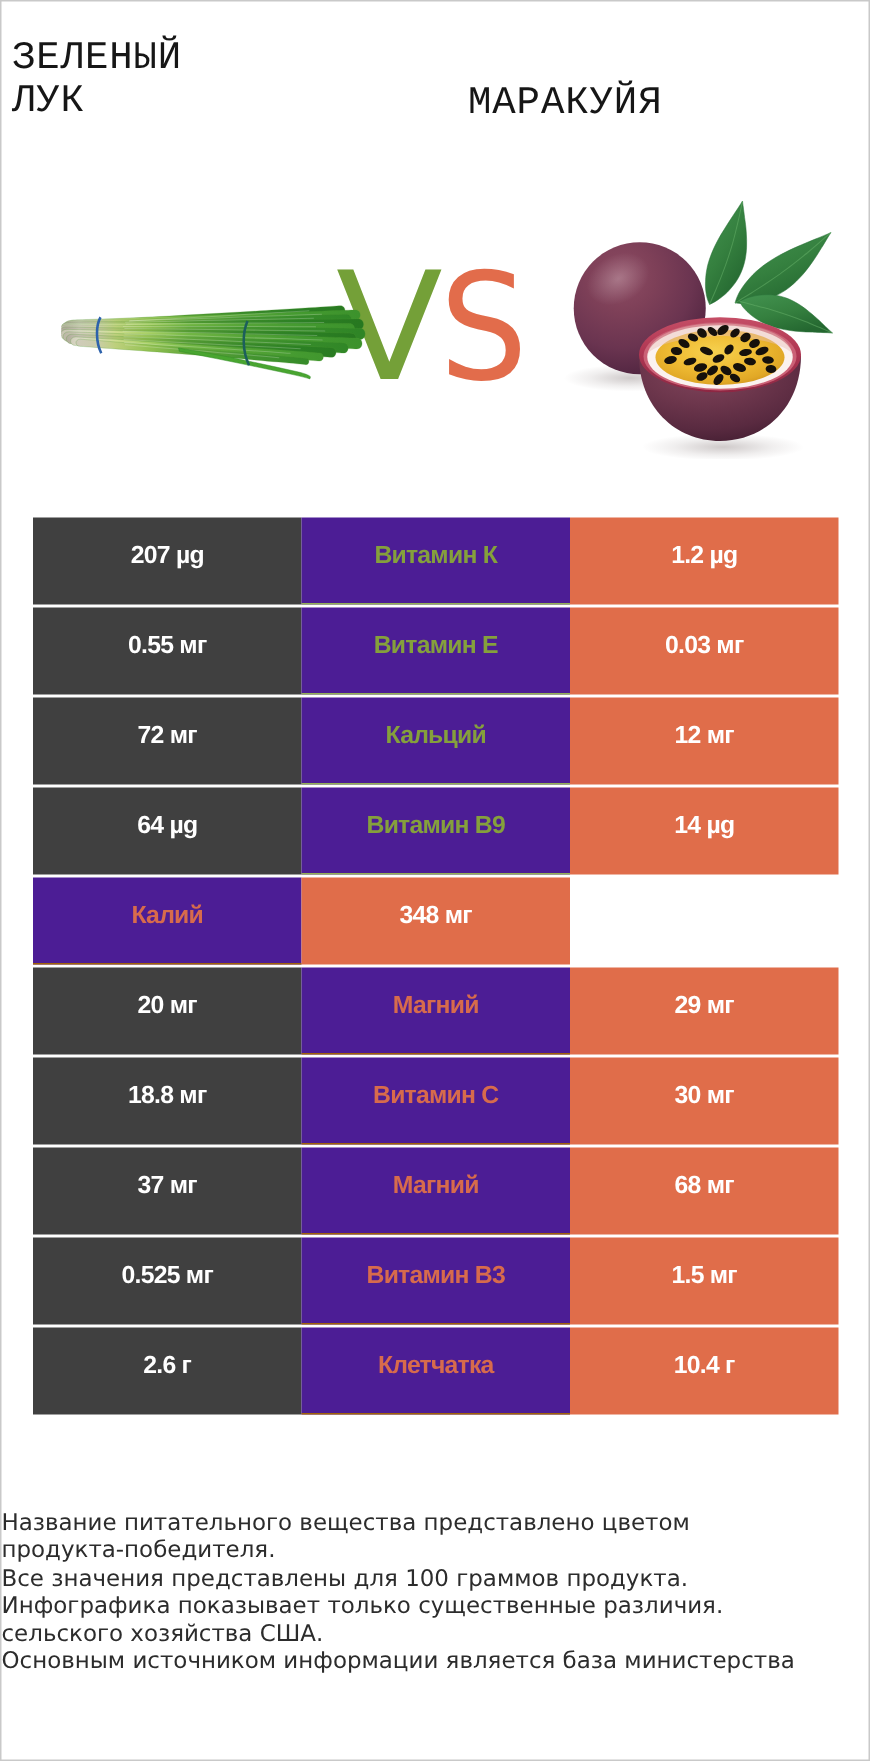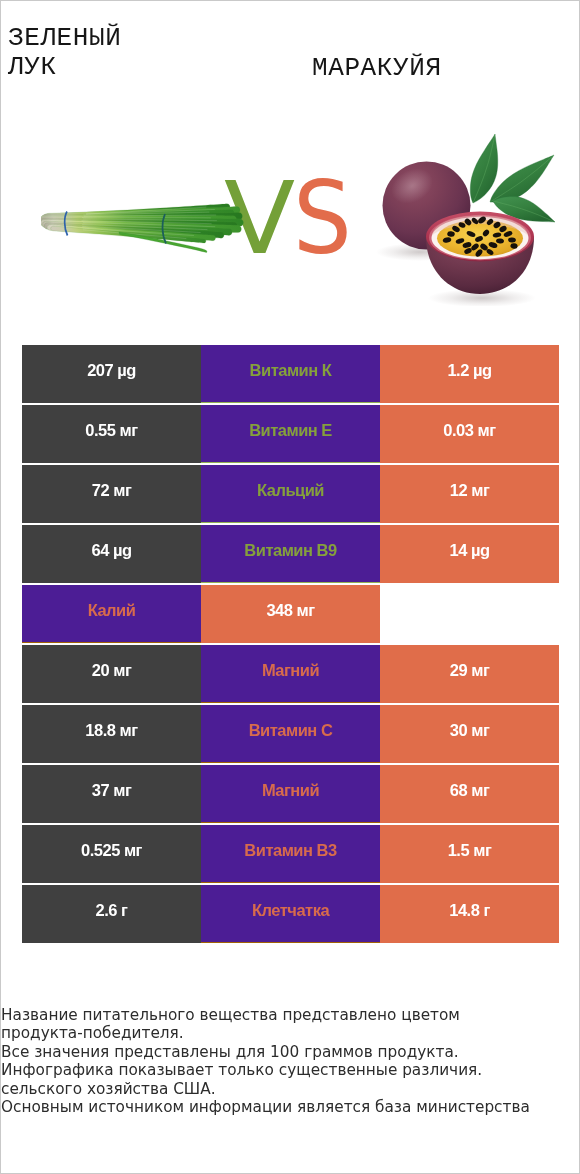--- a/index.html
+++ b/index.html
@@ -270,7 +270,7 @@
       <div class="row">
         <div class="cell cell-left">2.6 г</div>
         <div class="cell cell-mid o">Клетчатка</div>
-        <div class="cell cell-right">14.8 г</div>
+        <div class="cell cell-right">10.4 г</div>
       </div>
     </div>
   <div class="footer" id="footer">

